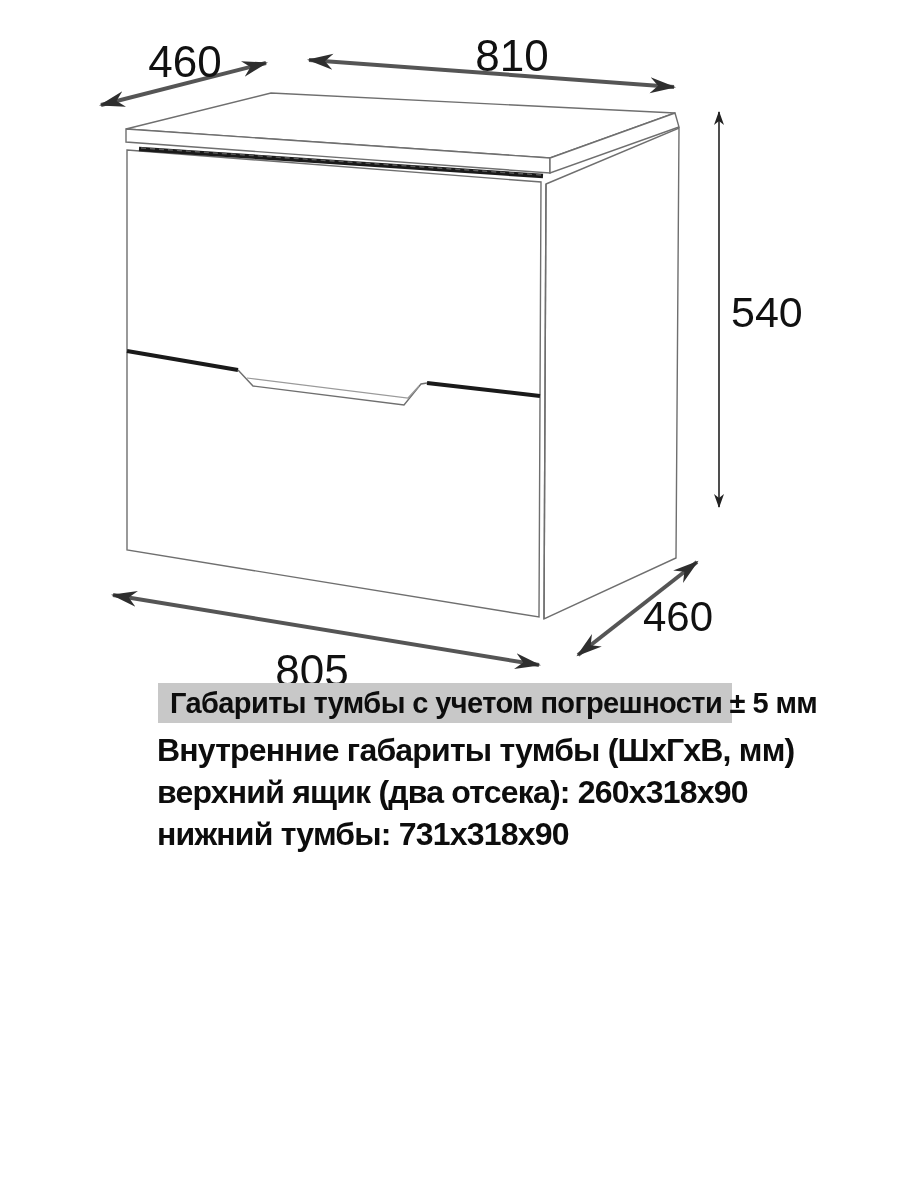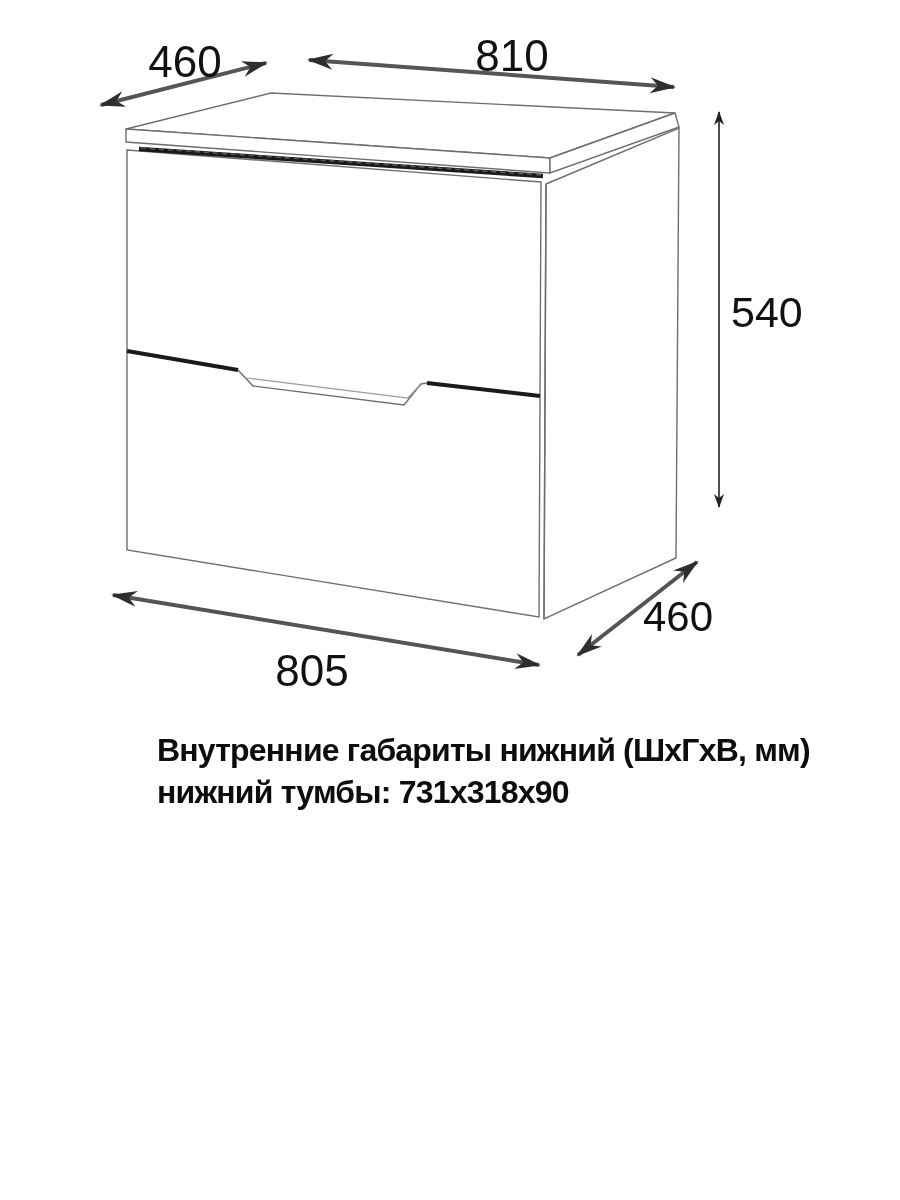--- a/index.html
+++ b/index.html
@@ -121,6 +121,9 @@
     </g>
   </svg>
 
+  <div class="note-bar">
+    <span>Габариты тумбы с учетом погрешности ± 5 мм</span>
+  </div>
 
   <div class="info-lines">
     <div>Внутренние габариты нижний (ШхГхВ, мм)</div>

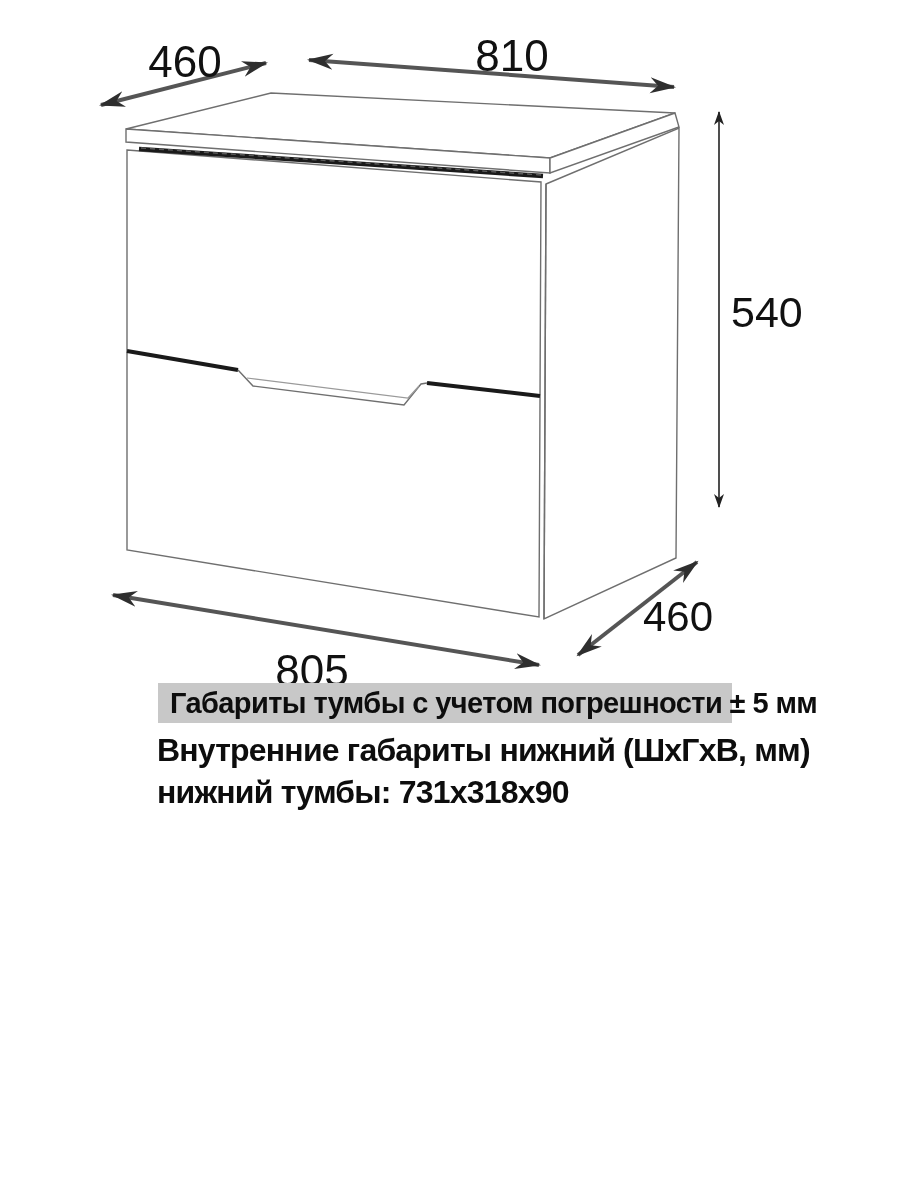--- a/index.html
+++ b/index.html
@@ -126,7 +126,7 @@
   </div>
 
   <div class="info-lines">
-    <div>Внутренние габариты нижний (ШхГхВ, мм)</div>
+    <div>Внутренние габариты тумбы (ШхГхВ, мм)</div>
     <div>нижний тумбы: 731х318х90</div>
   </div>
 

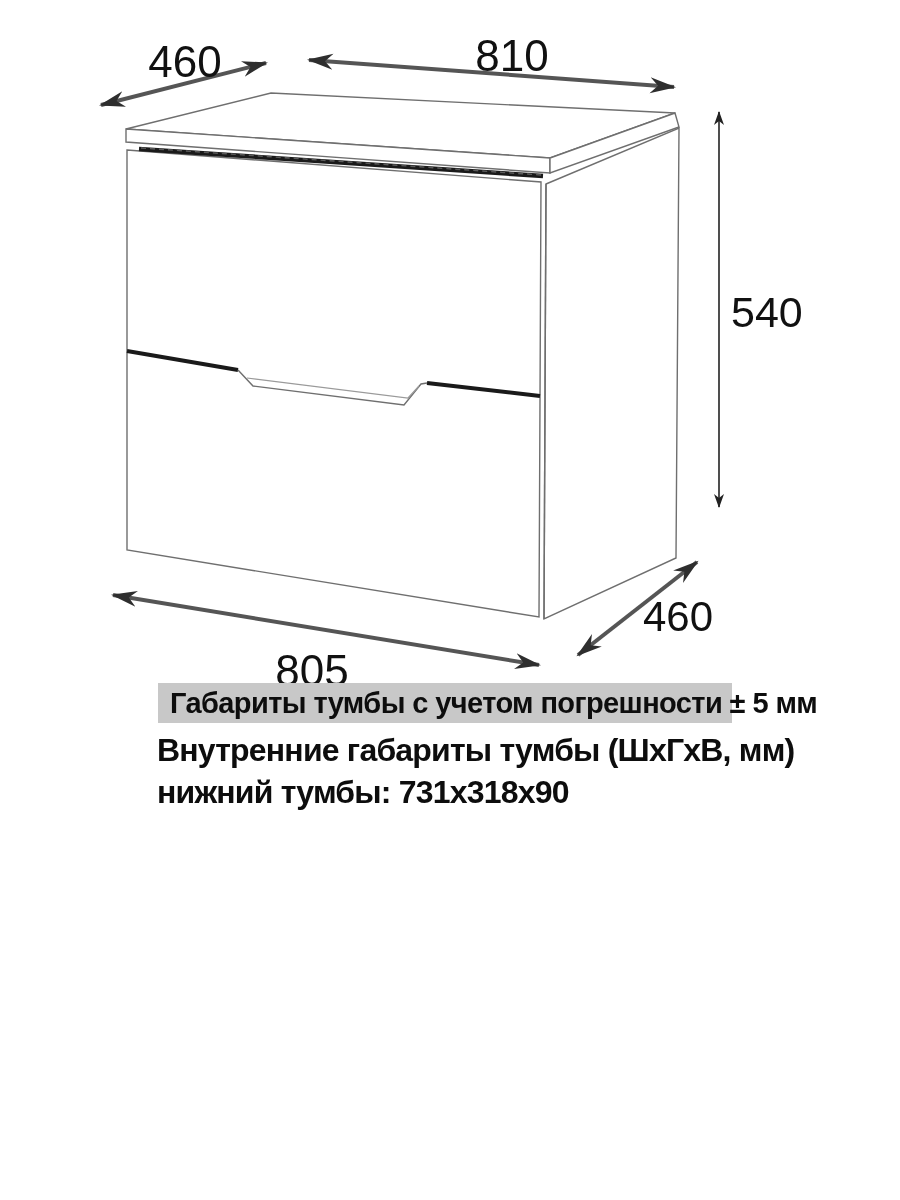--- a/index.html
+++ b/index.html
@@ -127,6 +127,7 @@
 
   <div class="info-lines">
     <div>Внутренние габариты тумбы (ШхГхВ, мм)</div>
+    <div>верхний ящик (два отсека): 260х318х90</div>
     <div>нижний тумбы: 731х318х90</div>
   </div>
 

